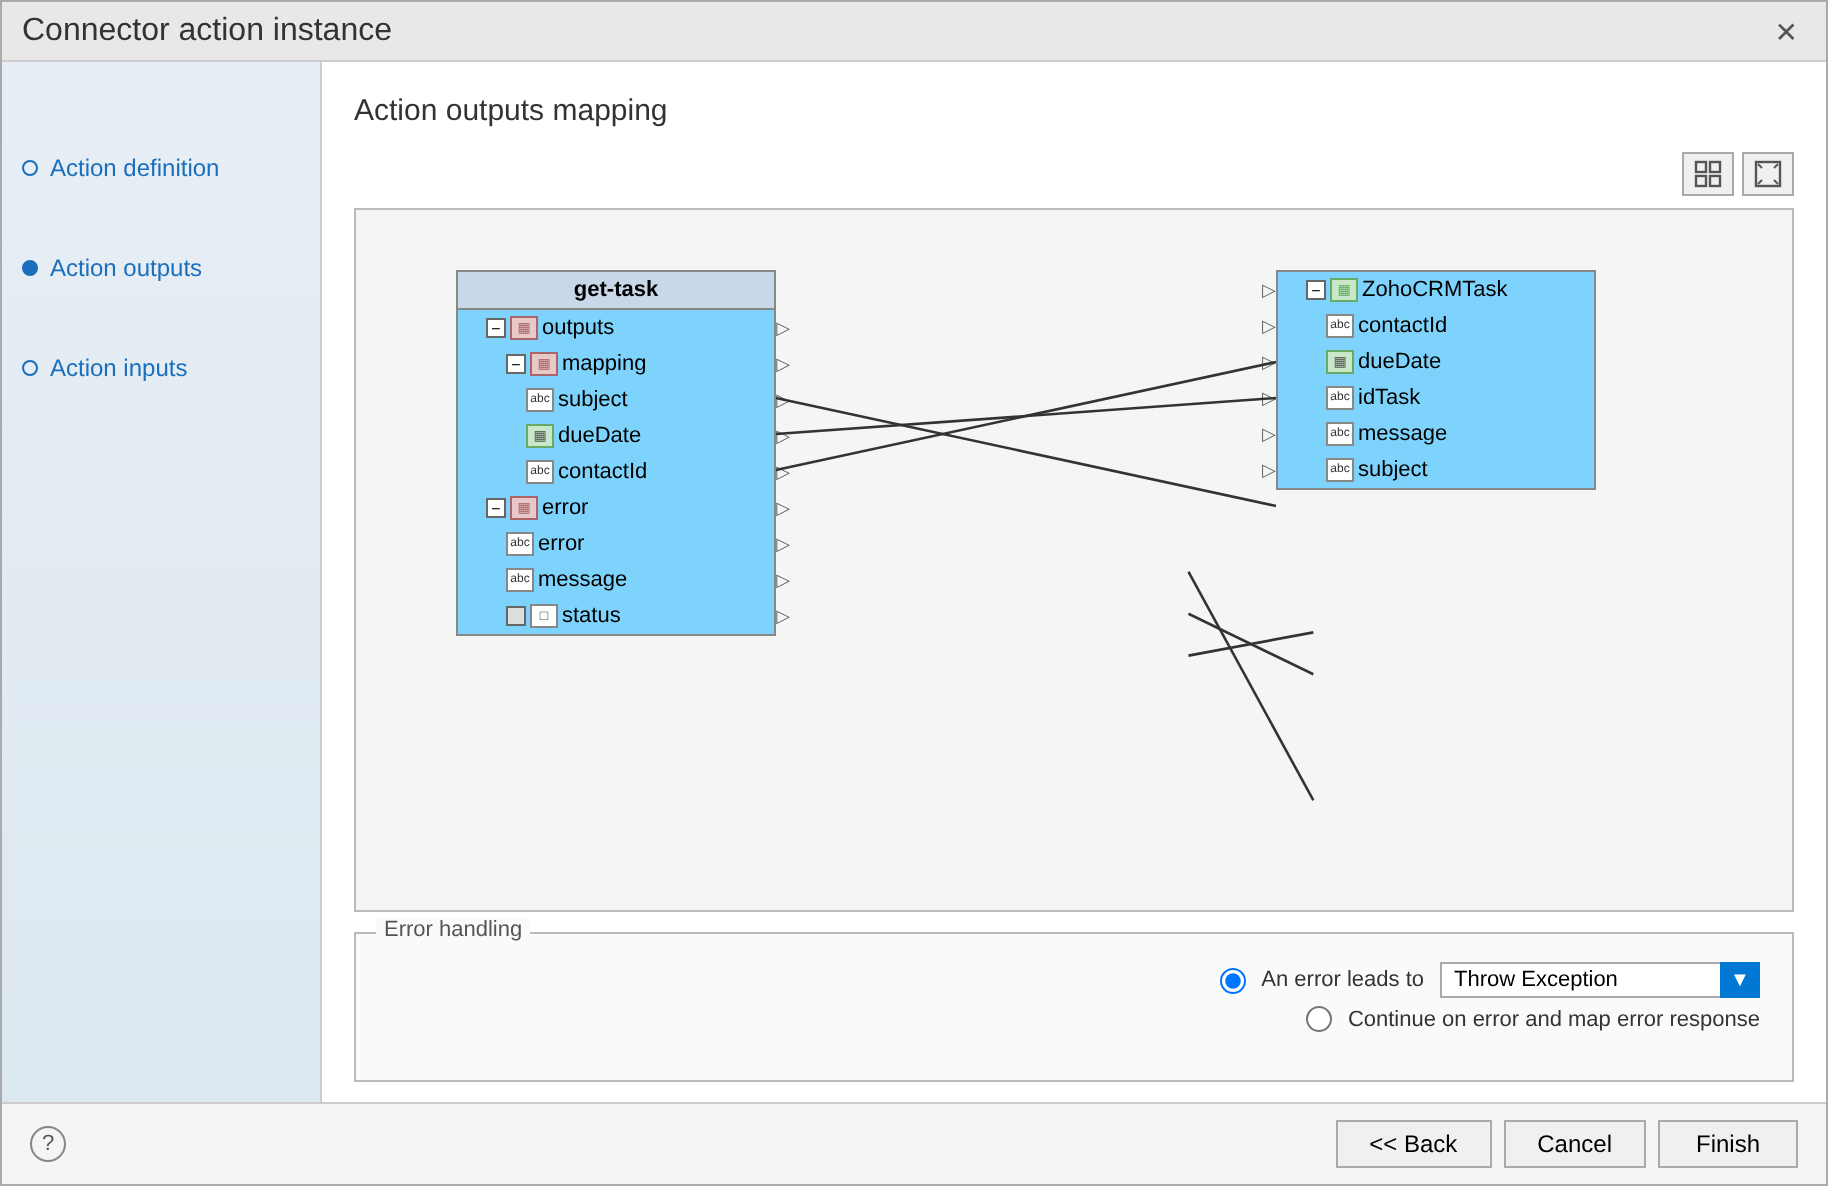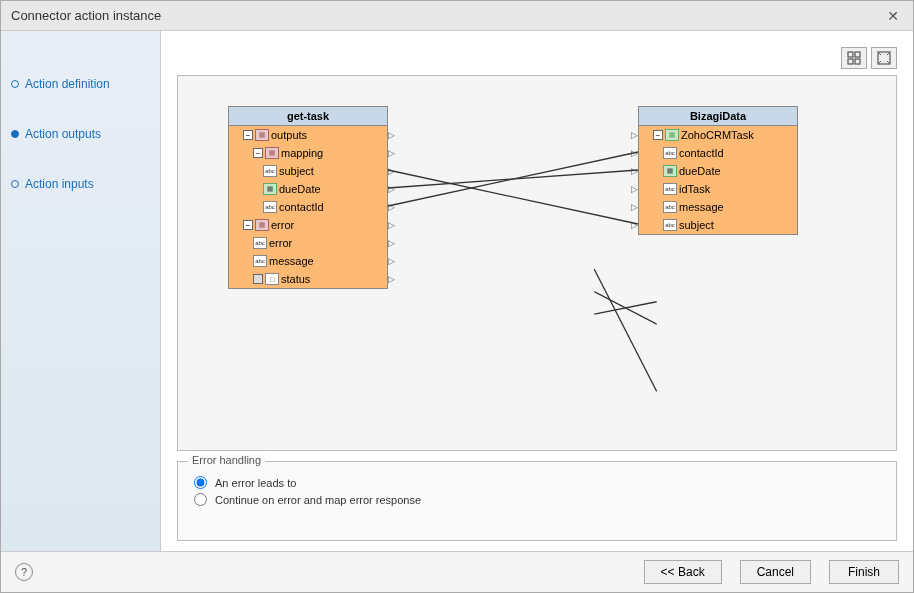--- a/index.html
+++ b/index.html
@@ -33,7 +33,7 @@
       height: 30px;
     }
     .title-bar-text {
-      font-size: 13px;
+      font-size: 16px;
       color: #333;
     }
     .close-btn {

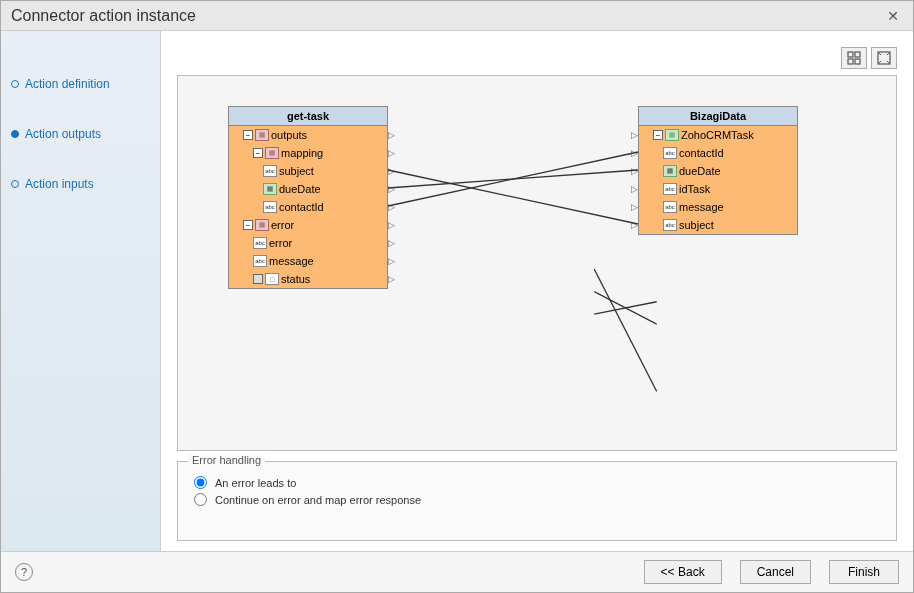--- a/index.html
+++ b/index.html
@@ -324,6 +324,7 @@
     </div>
 
     <div class="main-content">
+      <h2 class="section-title">Action outputs mapping</h2>
 
       <div class="toolbar">
         <button class="toolbar-btn">

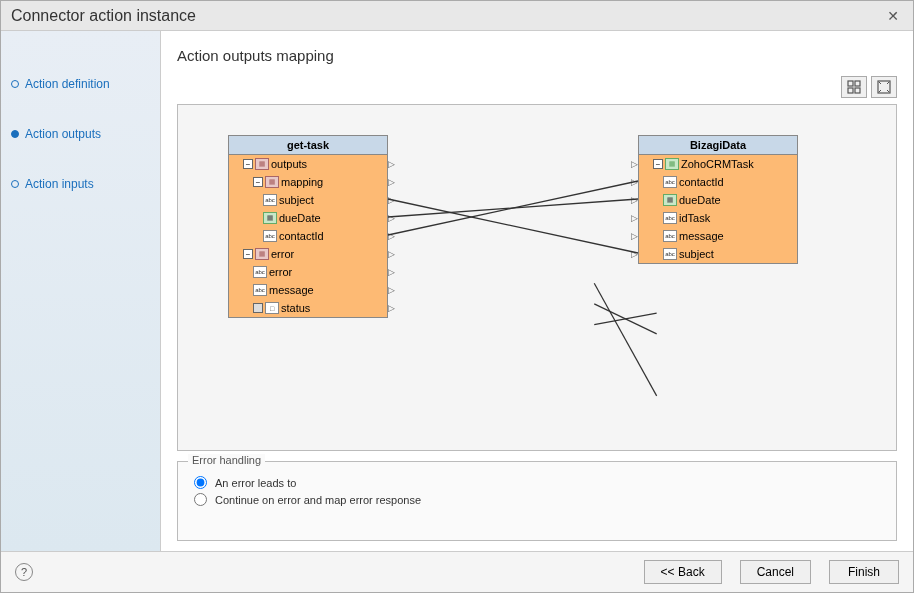--- a/index.html
+++ b/index.html
@@ -127,7 +127,7 @@
     }
     .node-box {
       position: absolute;
-      background: #fdba74;
+      background: #7dd3fc;
       border: 1px solid #888;
       font-size: 11px;
     }

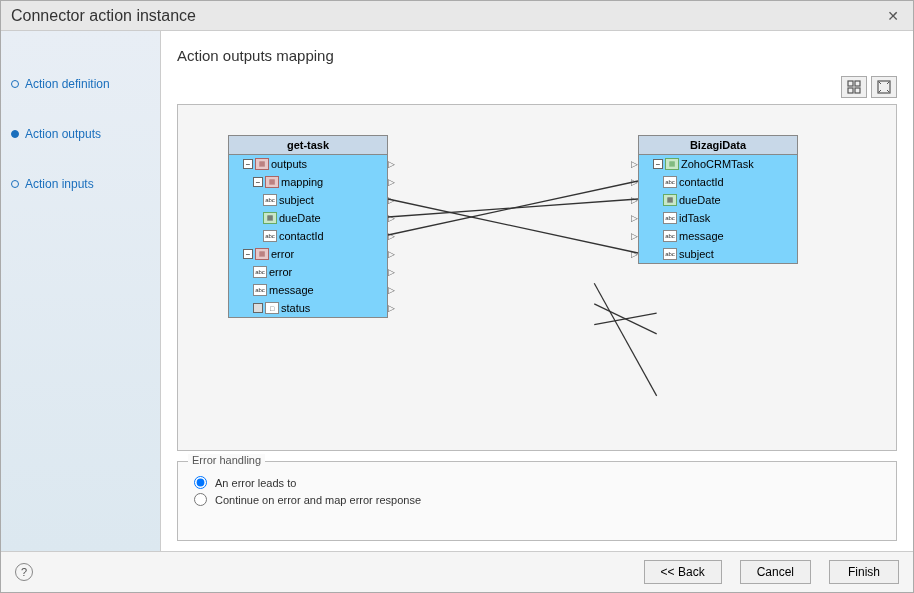--- a/index.html
+++ b/index.html
@@ -420,7 +420,6 @@
         </div>
 
         <div class="node-box" style="left:460px; top:30px; width:160px;">
-          <div class="node-header">BizagiData</div>
 
           <div class="node-row indent1">
             <span class="arrow-left">▷</span>

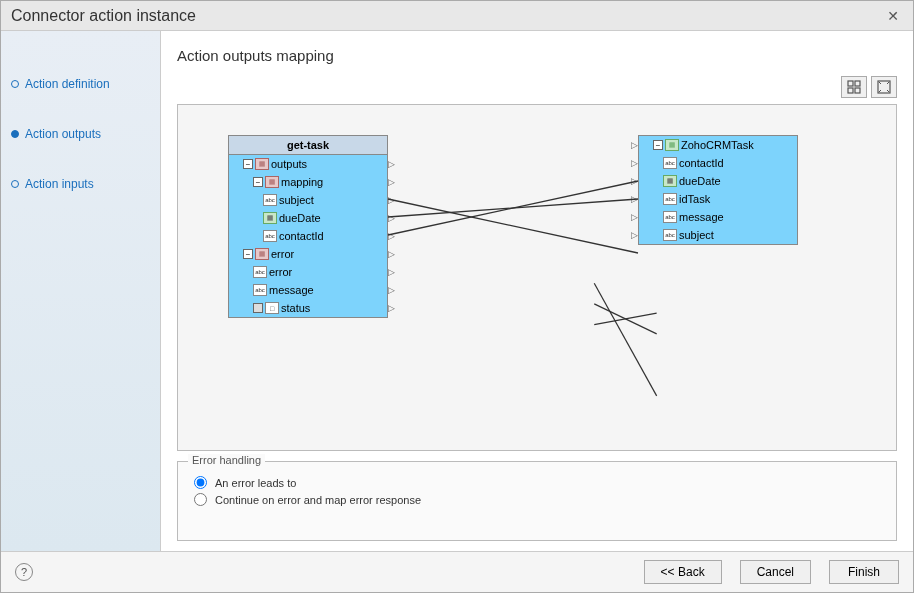--- a/index.html
+++ b/index.html
@@ -207,7 +207,7 @@
     .indent3 { padding-left: 34px; }
     .error-handling {
       border: 1px solid #bbb;
-      padding: 10px 16px 30px;
+      padding: 10px 16px 20px;
       margin-bottom: 10px;
       position: relative;
       background: #fafafa;

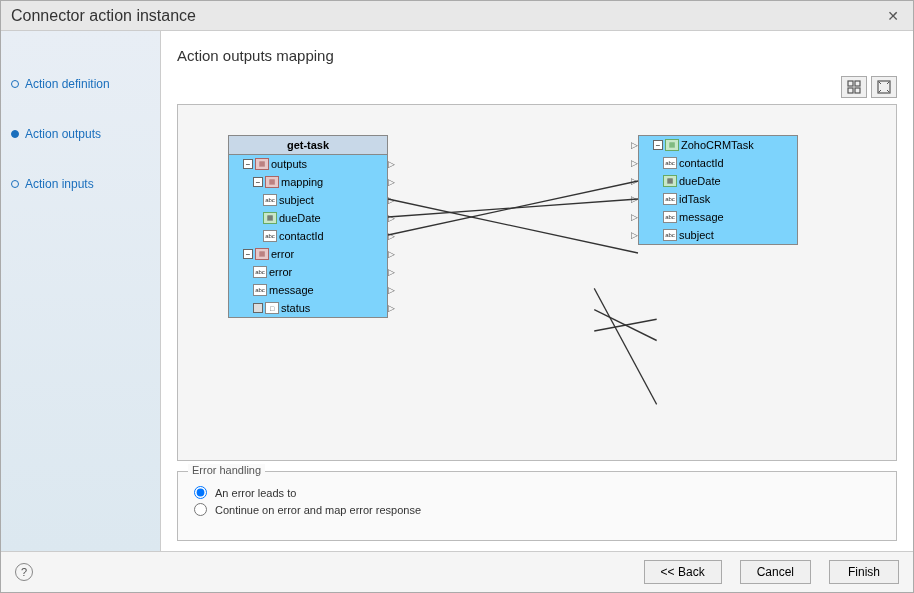--- a/index.html
+++ b/index.html
@@ -226,6 +226,7 @@
       align-items: center;
       margin: 4px 0;
       gap: 8px;
+      justify-content: flex-end;
     }
     .radio-row input[type=radio] {
       margin: 0;

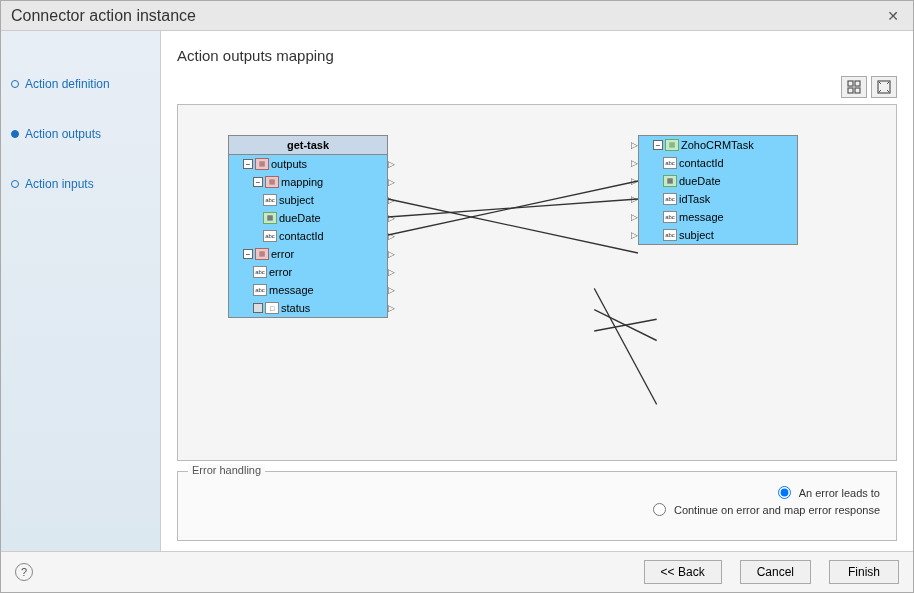--- a/index.html
+++ b/index.html
@@ -475,6 +475,13 @@
         <div class="radio-row">
           <input type="radio" name="error-opt" checked="" id="err1" style="">
           <label for="err1" class="radio-label">An error leads to</label>
+          <div class="dropdown-container">
+            <select class="dropdown-select">
+              <option>Throw Exception</option>
+              <option>Continue on error</option>
+            </select>
+            <div class="dropdown-arrow">▼</div>
+          </div>
         </div>
         <div class="radio-row">
           <input type="radio" name="error-opt" id="err2" style="">

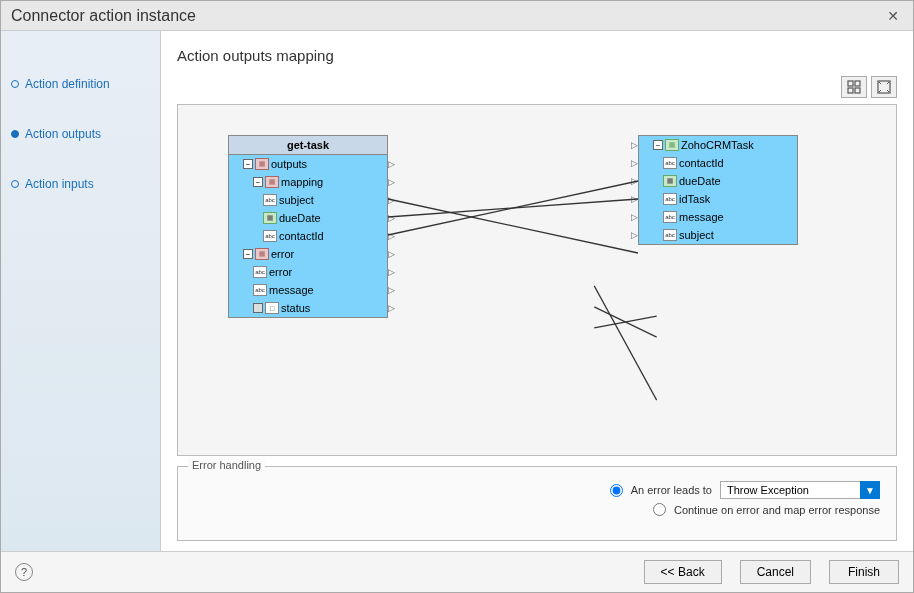--- a/index.html
+++ b/index.html
@@ -286,7 +286,7 @@
     }
     .footer-buttons {
       display: flex;
-      gap: 18px;
+      gap: 6px;
     }
     .footer-btn {
       padding: 4px 16px;

